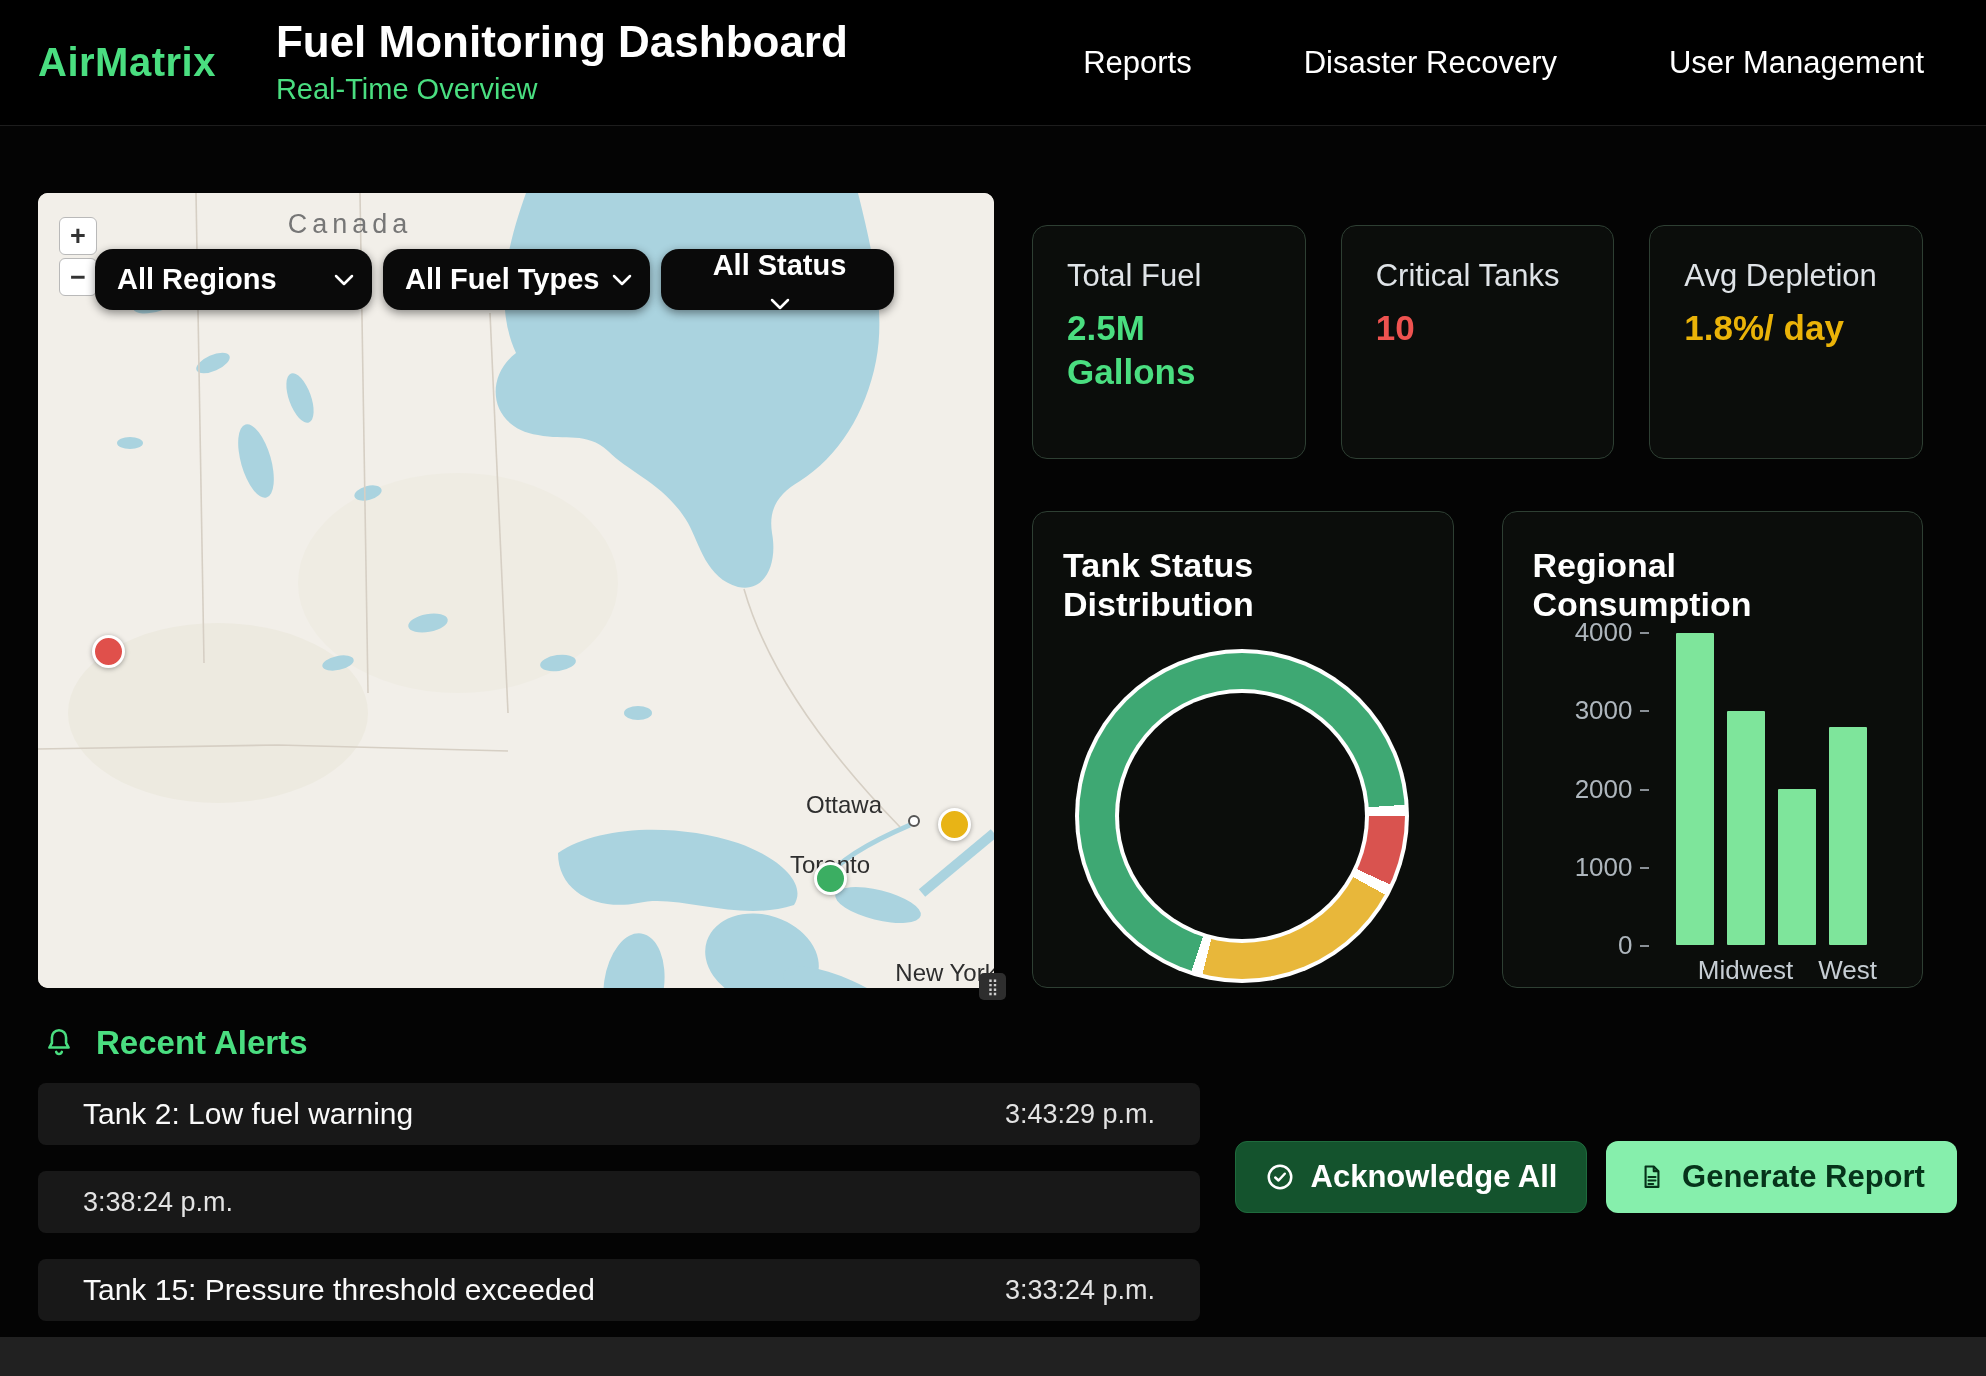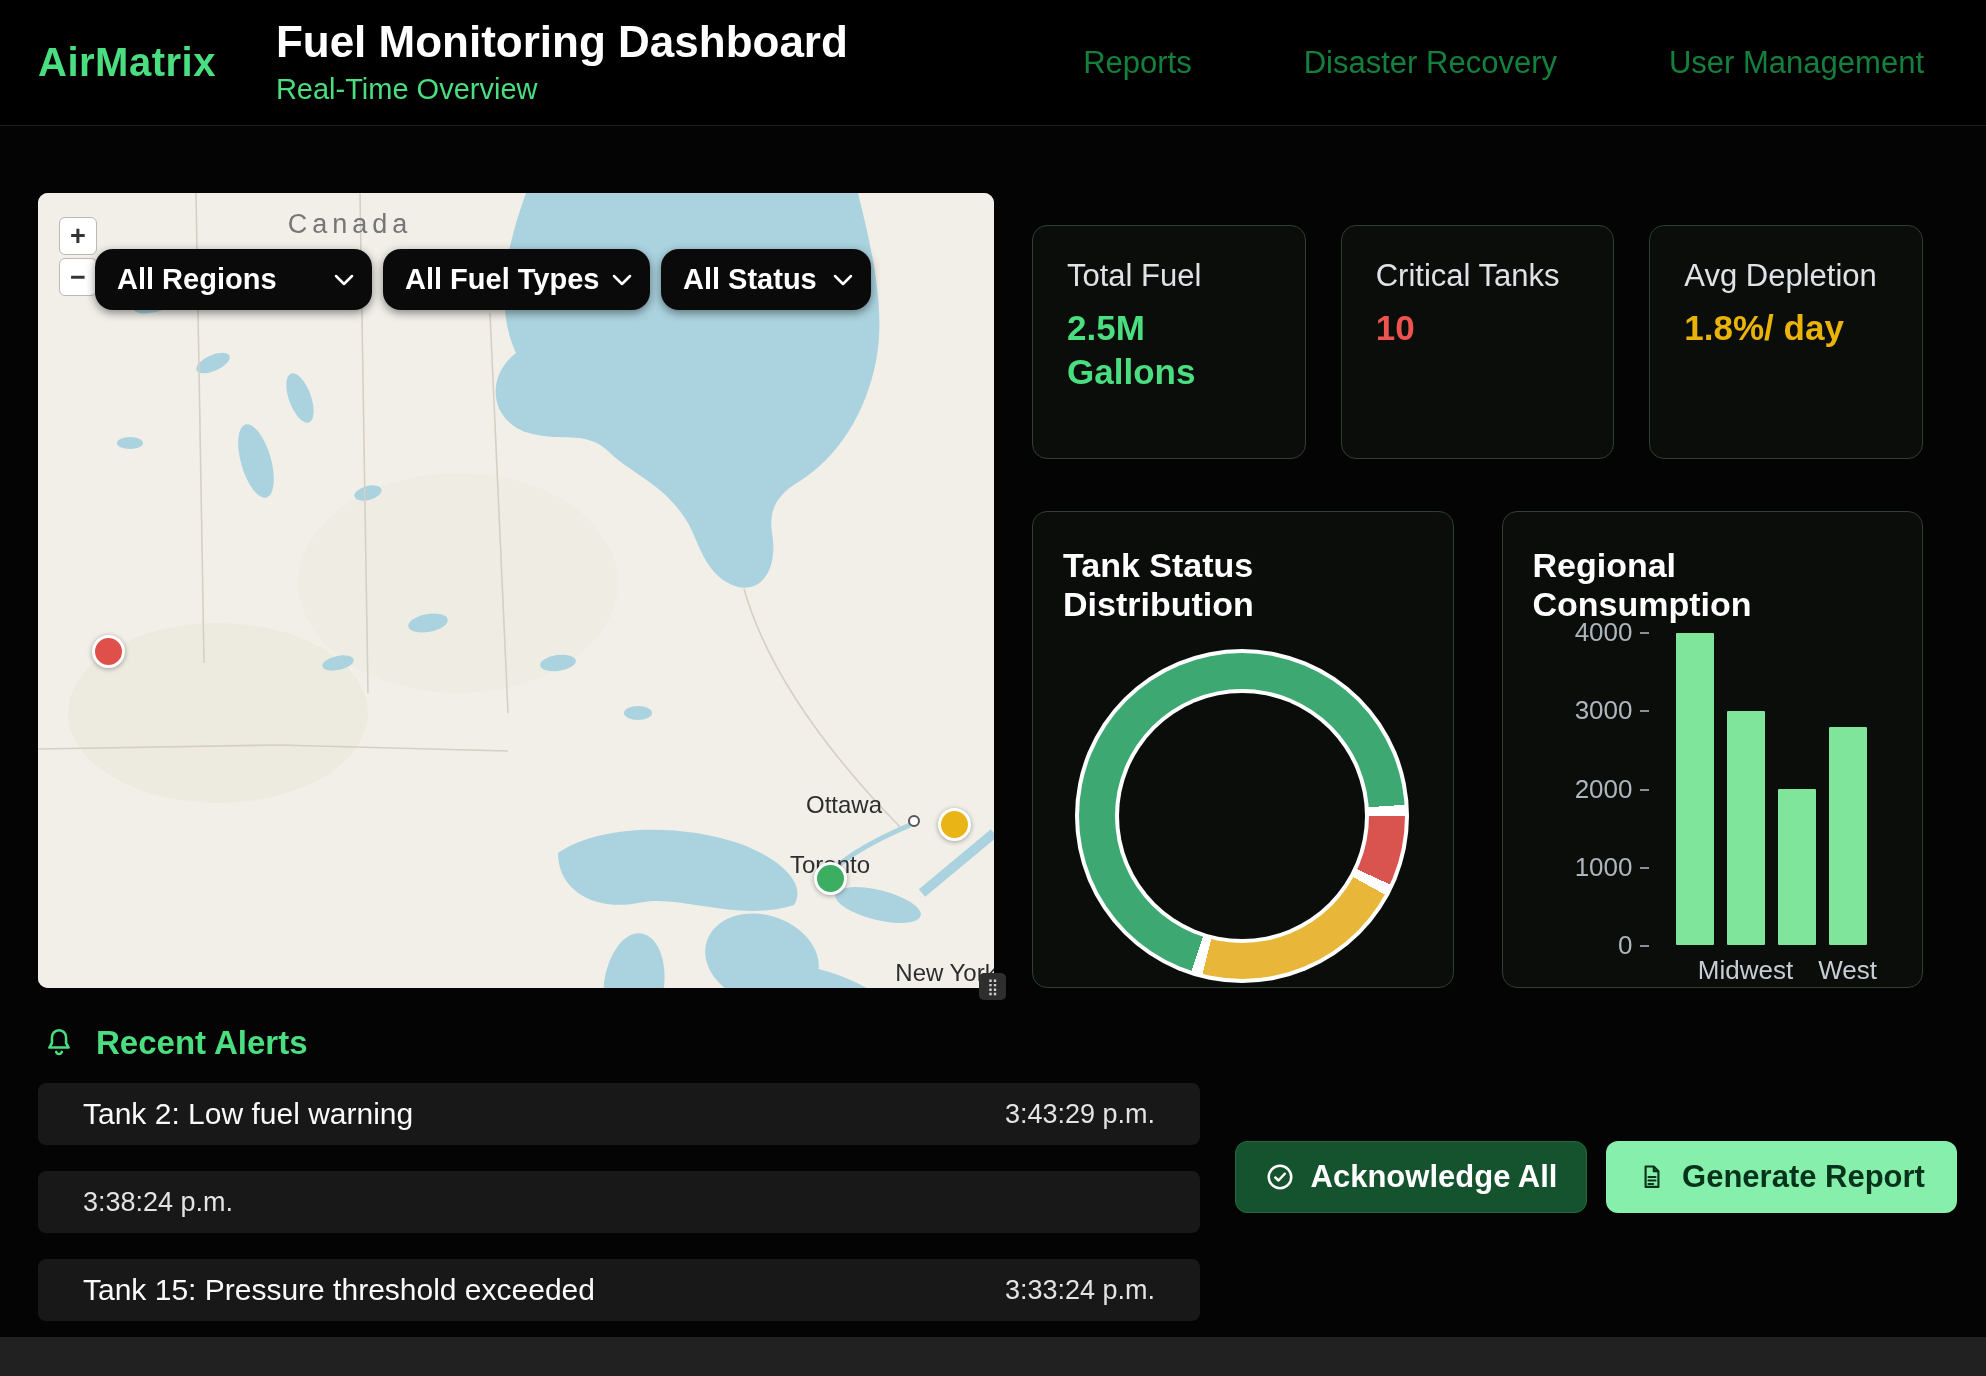--- a/index.html
+++ b/index.html
@@ -18,7 +18,7 @@
   .page-title{margin:0;font-size:44px;font-weight:700;color:#fff;line-height:1.05;}
   .page-subtitle{font-size:29px;color:#4ade80;margin-top:7px;font-weight:500;}
   .main-nav{margin-left:auto;margin-right:62px;display:flex;gap:112px;align-items:center;}
-  .nav-item{font-size:31px;color:#15803d;cursor:pointer;text-decoration:none;white-space:nowrap;}
+  .nav-item{font-size:31px;color:#ffffff;cursor:pointer;text-decoration:none;white-space:nowrap;}
 
   
   .map-area{position:absolute;left:38px;top:193px;width:956px;height:795px;}

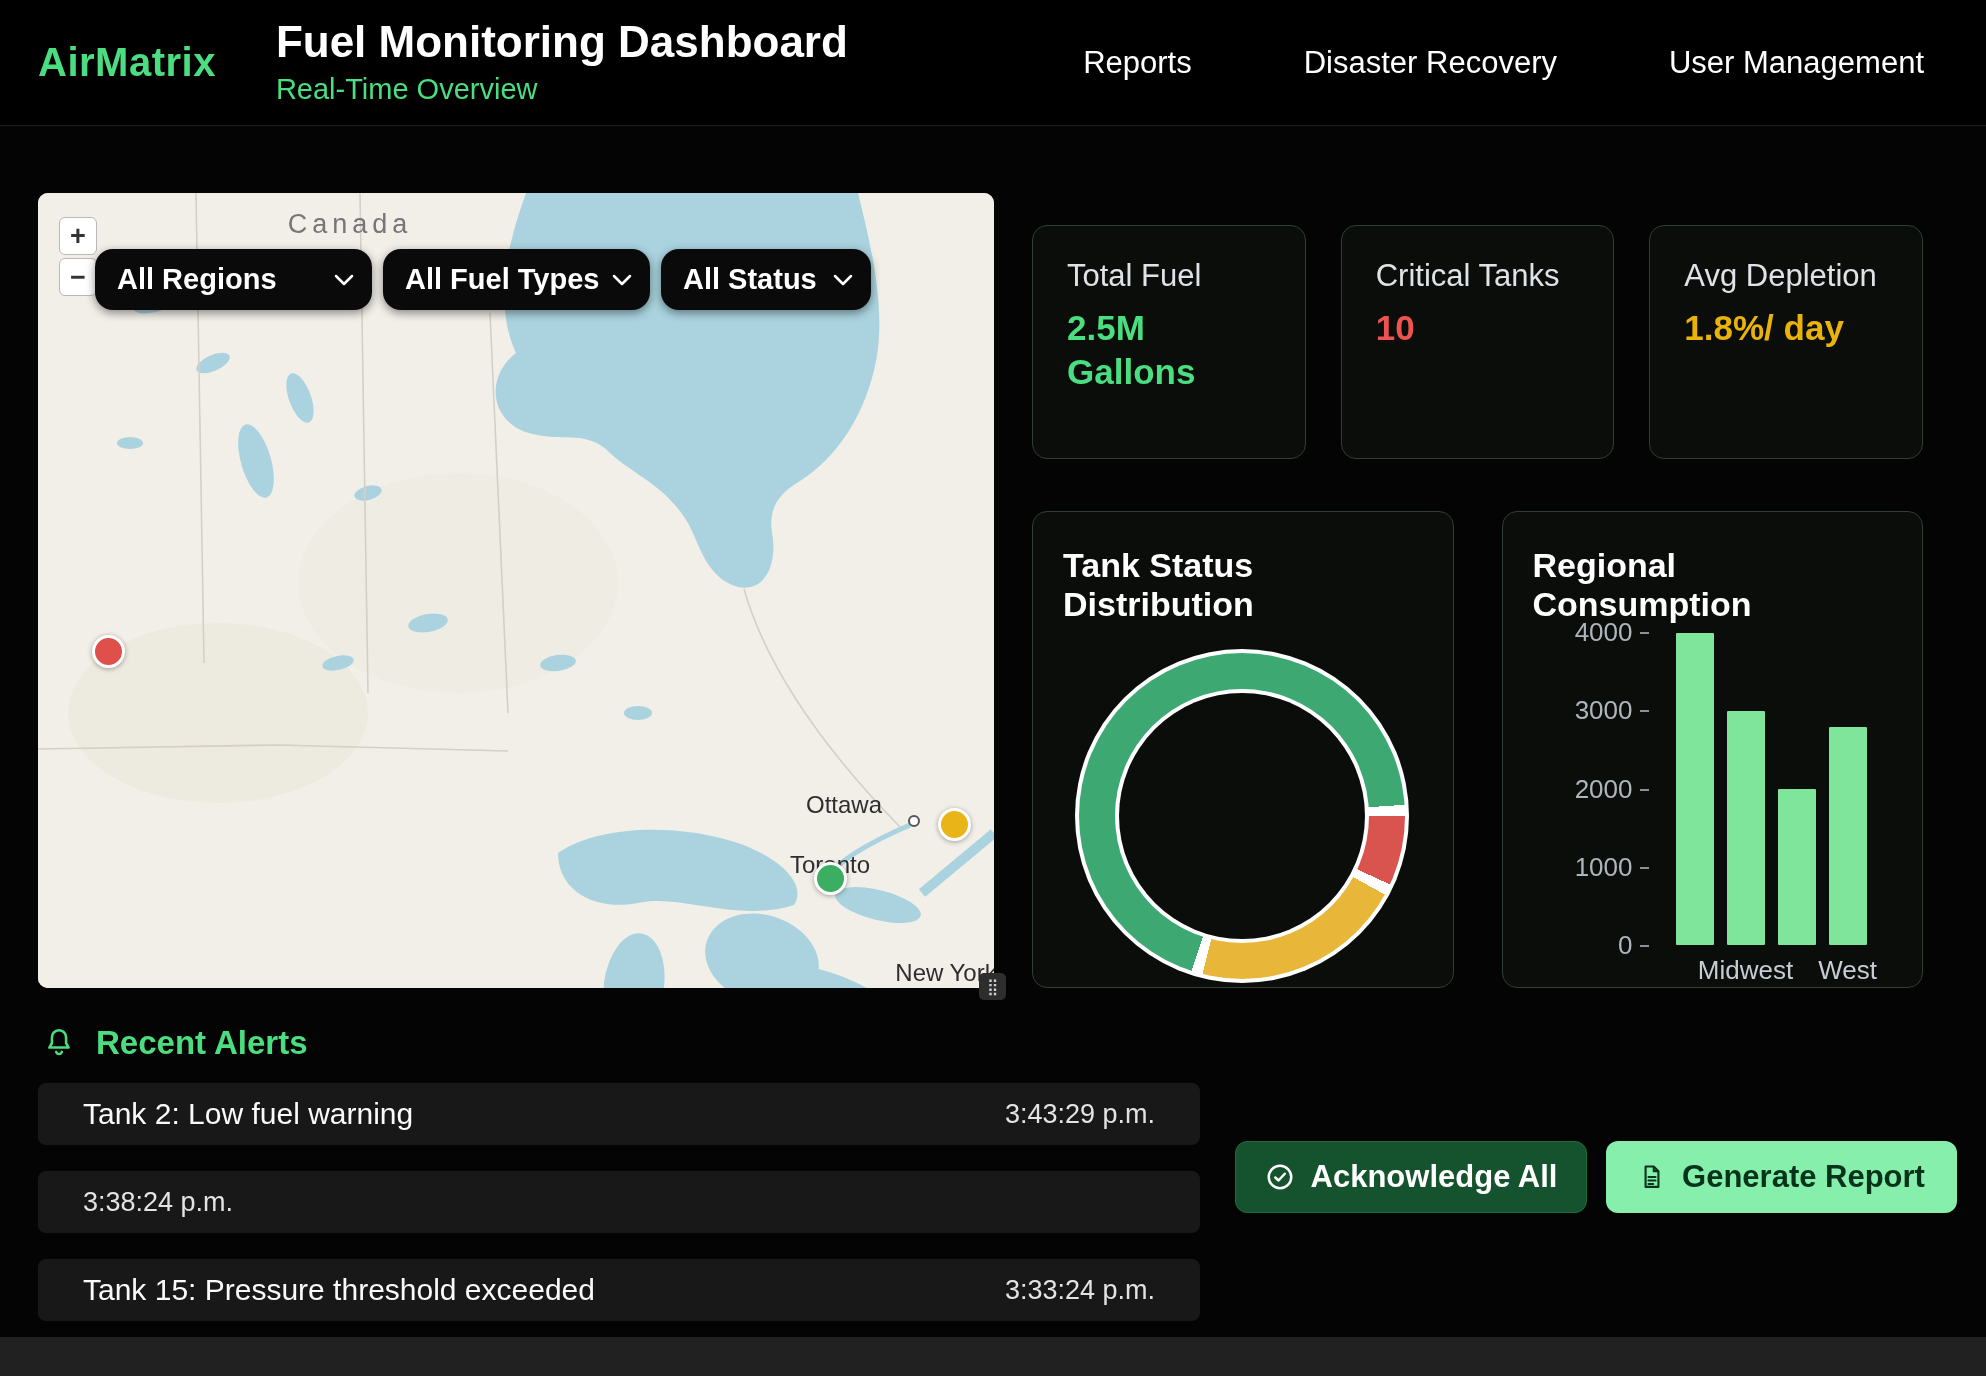--- a/index.html
+++ b/index.html
@@ -39,7 +39,7 @@
   .filter{height:61px;background:#0a0a0a;border-radius:18px;color:#fff;display:flex;align-items:center;
     justify-content:space-between;padding:0 18px 0 22px;font-size:29px;font-weight:700;
     box-shadow:0 3px 10px rgba(0,0,0,.45);cursor:pointer;}
-  .filter-regions{width:277px;} .filter-fuel{width:267px;} .filter-status{width:210px;}
+  .filter-regions{width:277px;} .filter-fuel{width:267px;} .filter-status{width:233px;flex-direction:column;}
   .grip{position:absolute;right:-12px;bottom:-12px;width:27px;height:27px;background:#2e2e2e;
     color:#cfcfcf;border-radius:5px;font-size:16px;display:flex;align-items:center;justify-content:center;
     z-index:6;cursor:nwse-resize;}

